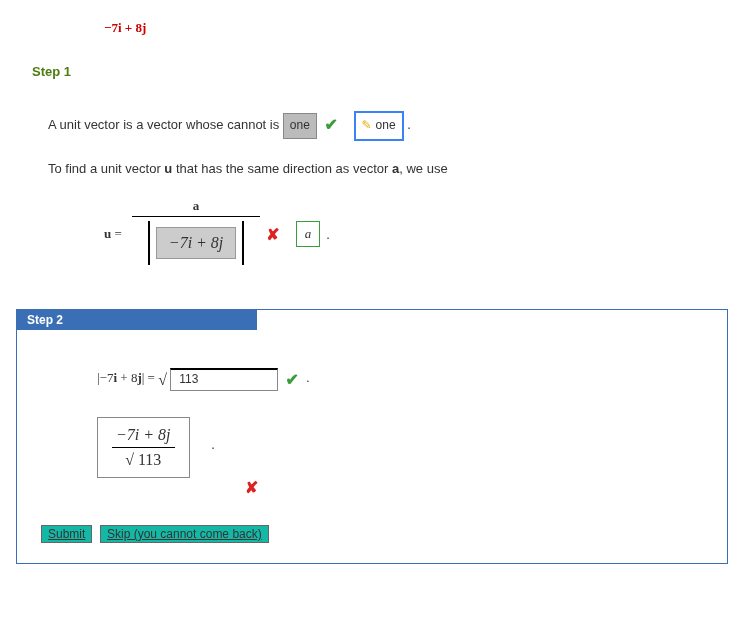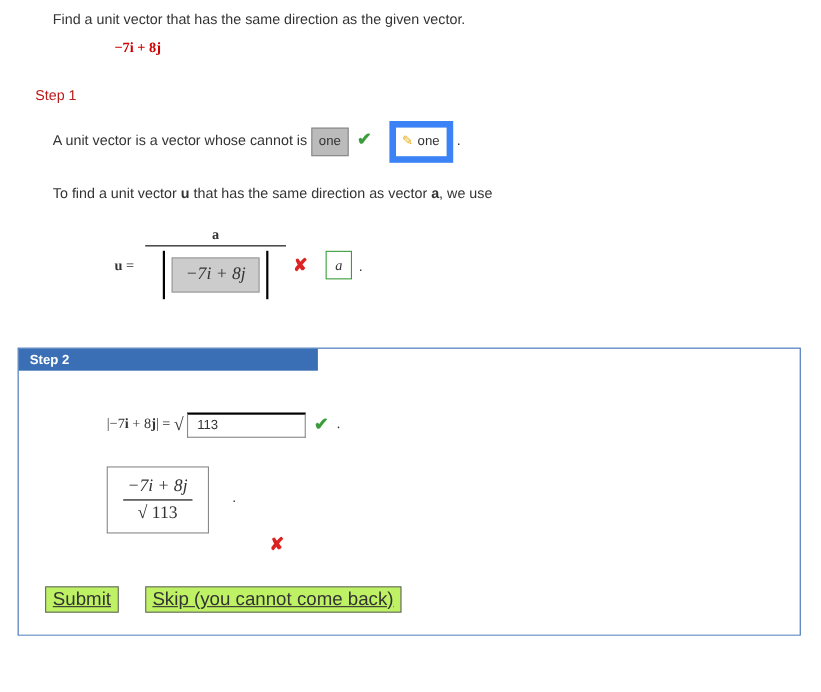--- a/index.html
+++ b/index.html
@@ -205,7 +205,6 @@
 <body>
 
 <div class="question">
-  <div>Find a unit vector that has the same direction as the given vector.</div>
   <div class="vector-expr">
     −7<span style="font-weight:bold">i</span> + 8<span style="font-weight:bold">j</span>
   </div>

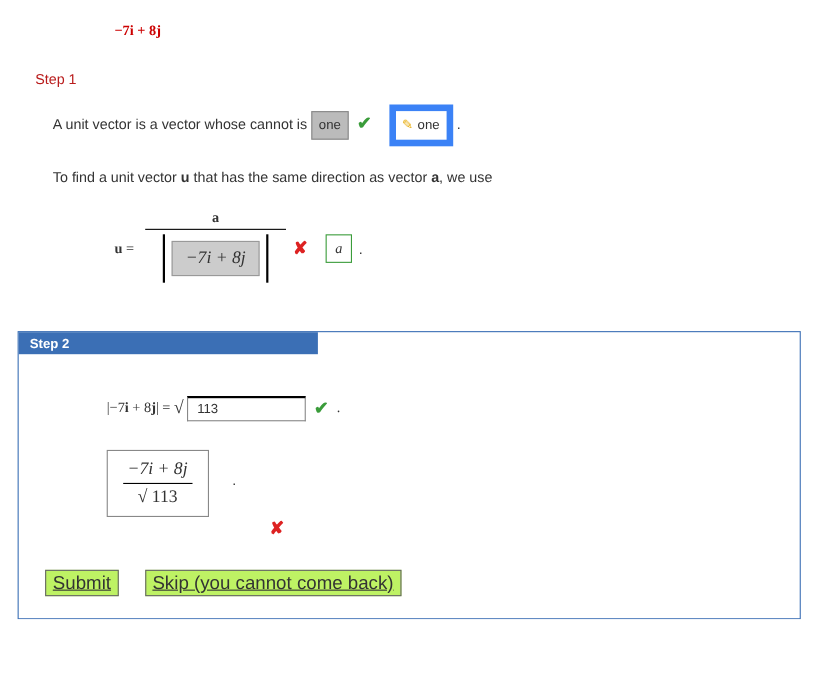--- a/index.html
+++ b/index.html
@@ -22,9 +22,9 @@
     font-family: Georgia, serif;
   }
   .step-header {
-    font-weight: normal;
-    color: #b91c1c;
-    margin: 28px 0 16px -16px;
+    font-weight: bold;
+    color: #4d7c0f;
+    margin: 28px 0 32px -16px;
   }
   .step-line {
     margin: 16px 0;

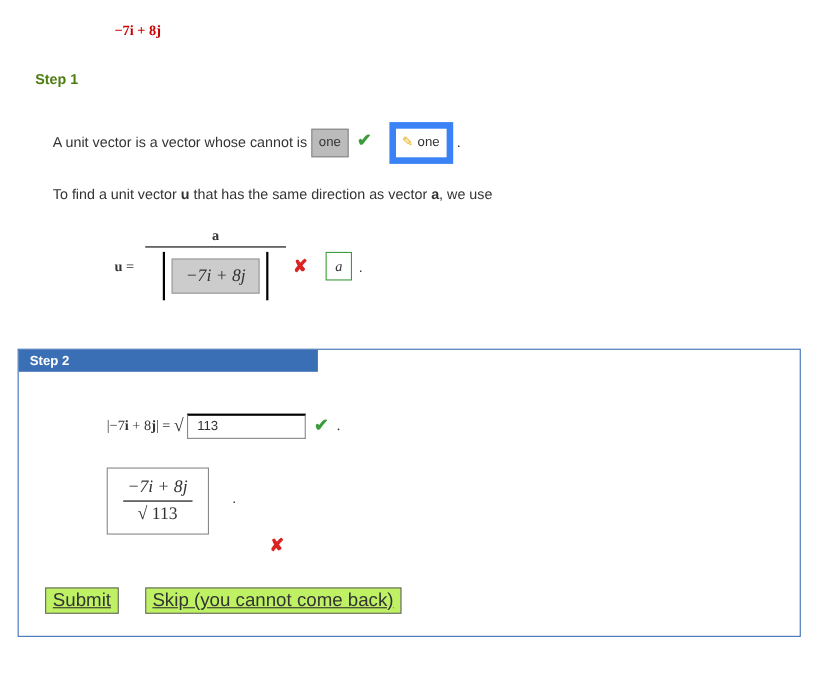--- a/index.html
+++ b/index.html
@@ -55,7 +55,7 @@
   }
   .hint {
     display: inline-block;
-    border: 6px solid #3b82f6;
+    border: 2px solid #3b82f6;
     padding: 2px 6px;
     vertical-align: middle;
     font-size: 12px;

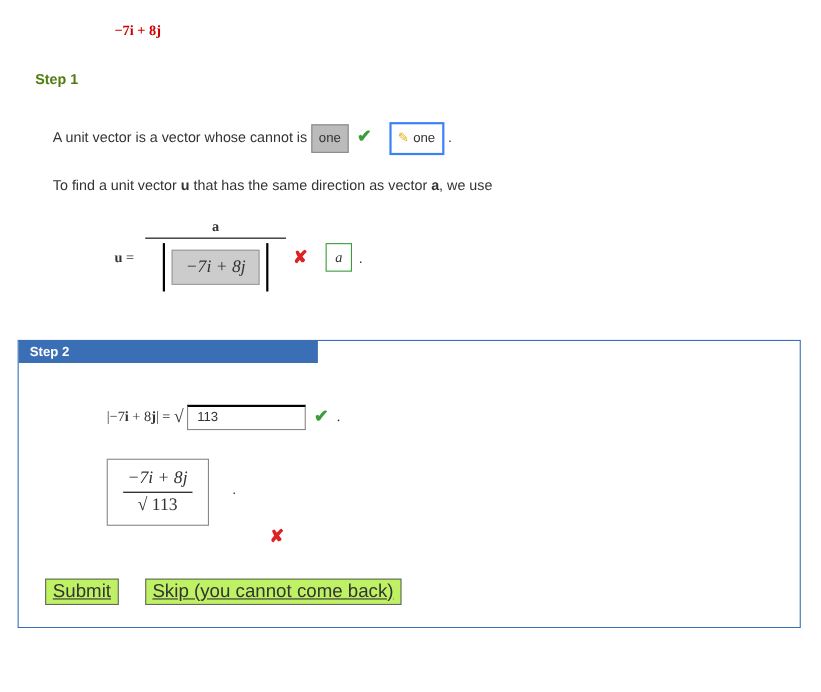--- a/index.html
+++ b/index.html
@@ -133,7 +133,7 @@
     font-weight: bold;
     padding: 3px 10px;
     display: inline-block;
-    width: 272px;
+    width: 240px;
     box-sizing: border-box;
     font-size: 12px;
   }

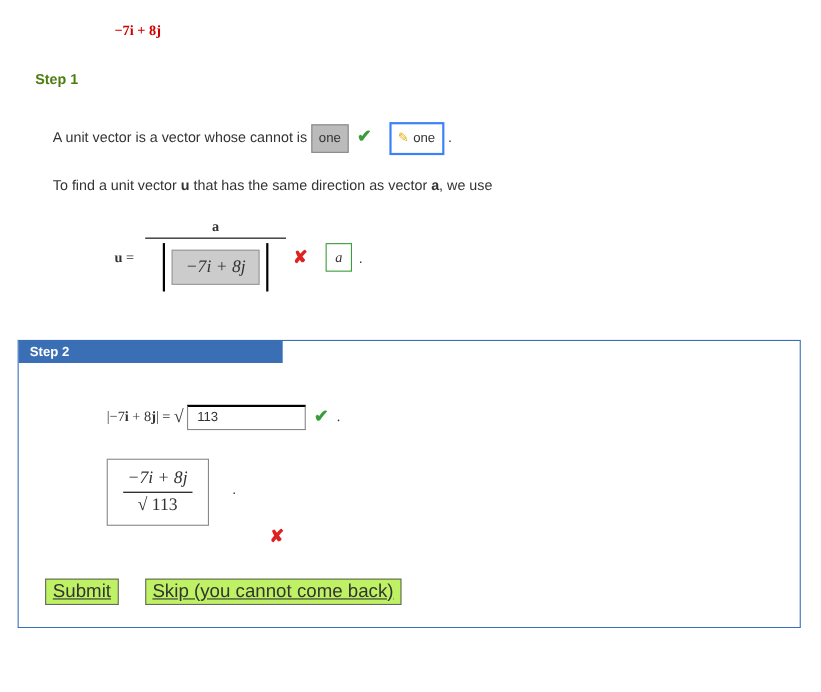--- a/index.html
+++ b/index.html
@@ -187,9 +187,9 @@
   .btn {
     display: inline-block;
     border: 1px solid #666;
-    background: #bef264;
+    background: #14b8a6;
     padding: 1px 6px;
-    font-size: 17px;
+    font-size: 12px;
     text-decoration: underline;
     color: #333;
     cursor: pointer;

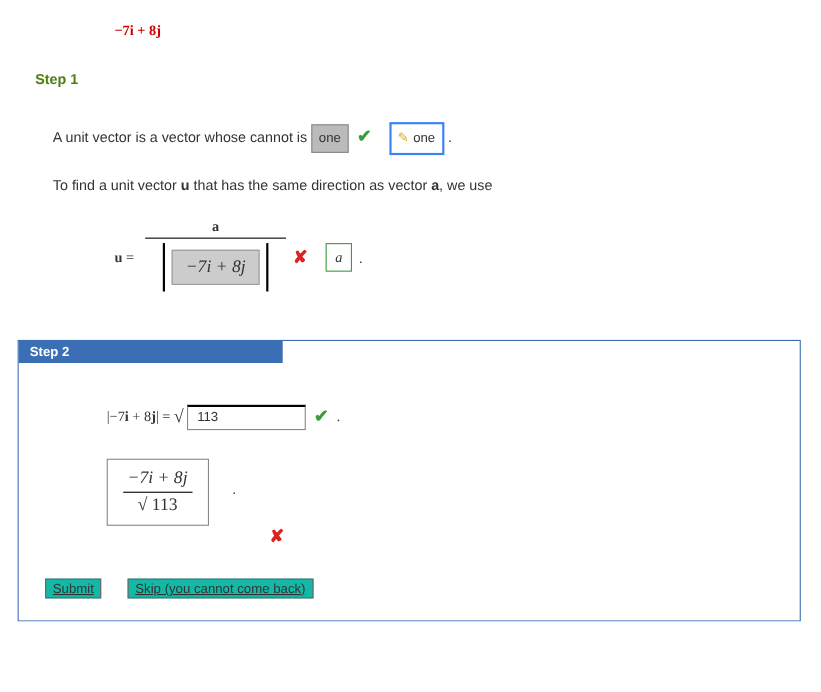--- a/index.html
+++ b/index.html
@@ -194,7 +194,7 @@
     color: #333;
     cursor: pointer;
   }
-  .btn + .btn { margin-left: 20px; }
+  .btn + .btn { margin-left: 4px; }
   .red-vec {
     color: #c00;
     font-weight: bold;

